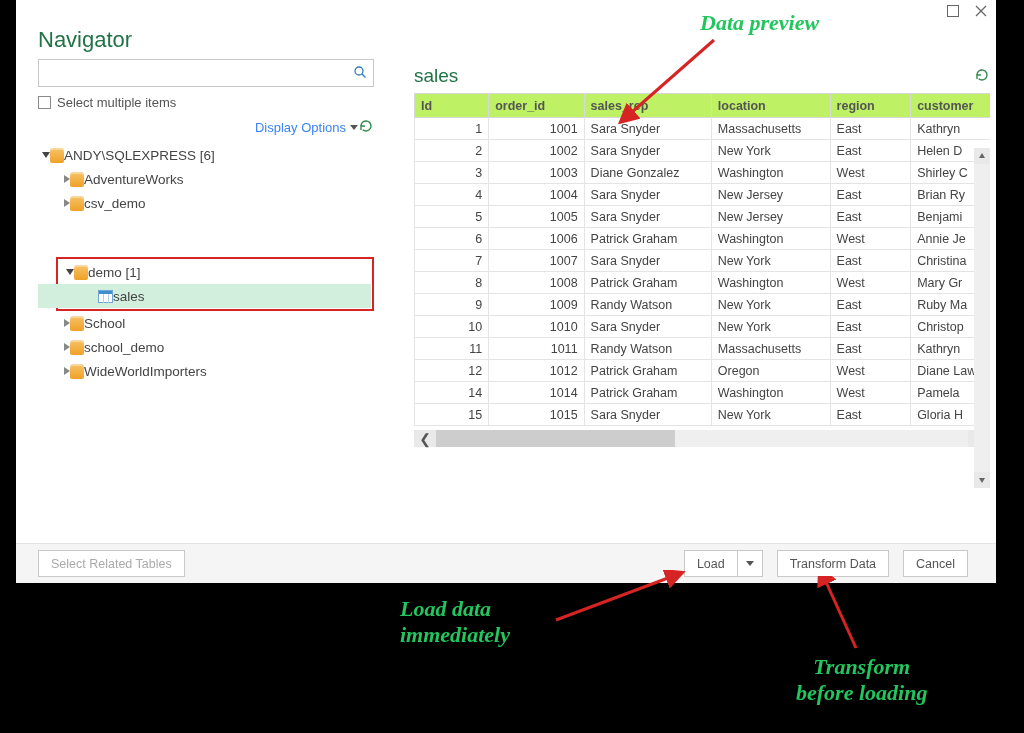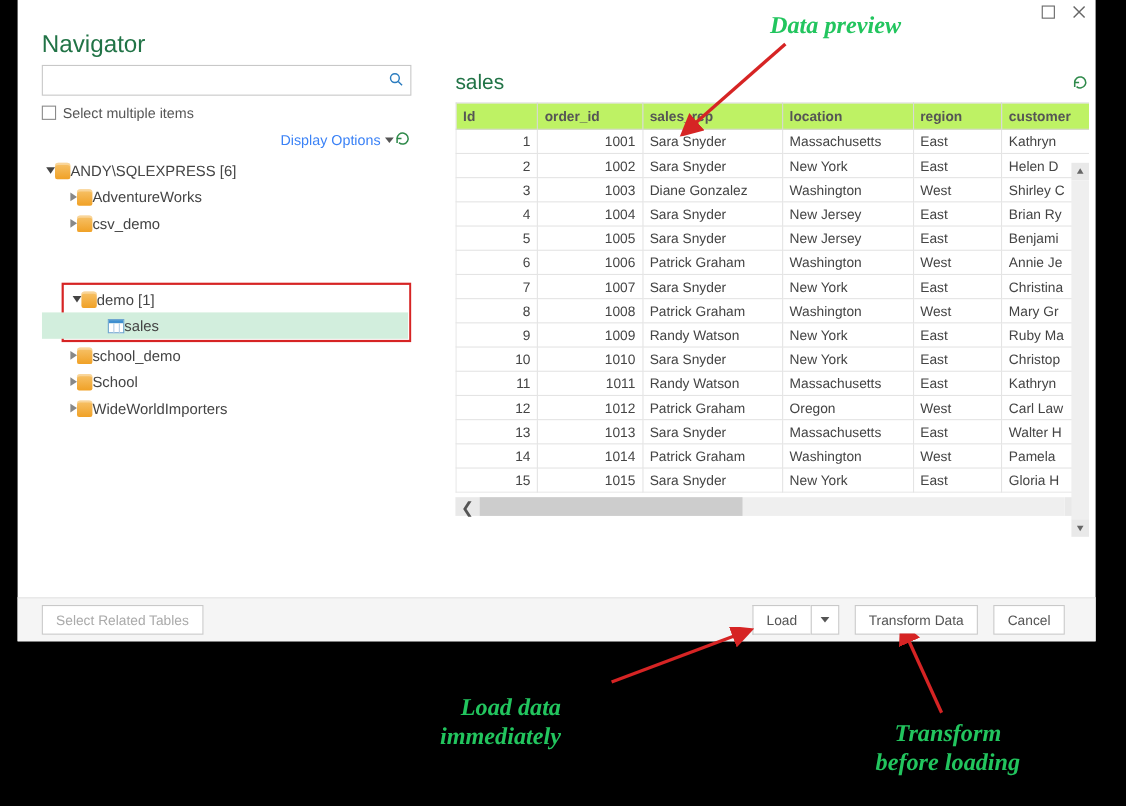--- a/index.html
+++ b/index.html
@@ -189,12 +189,12 @@
           <div class="node lvl2">
             <span class="twisty closed"></span>
             <span class="db-icon"></span>
-            <span>school_demo</span>
+            <span>School</span>
           </div>
           <div class="node lvl2">
             <span class="twisty closed"></span>
             <span class="db-icon"></span>
-            <span>School</span>
+            <span>school_demo</span>
           </div>
           <div class="node lvl2">
             <span class="twisty closed"></span>

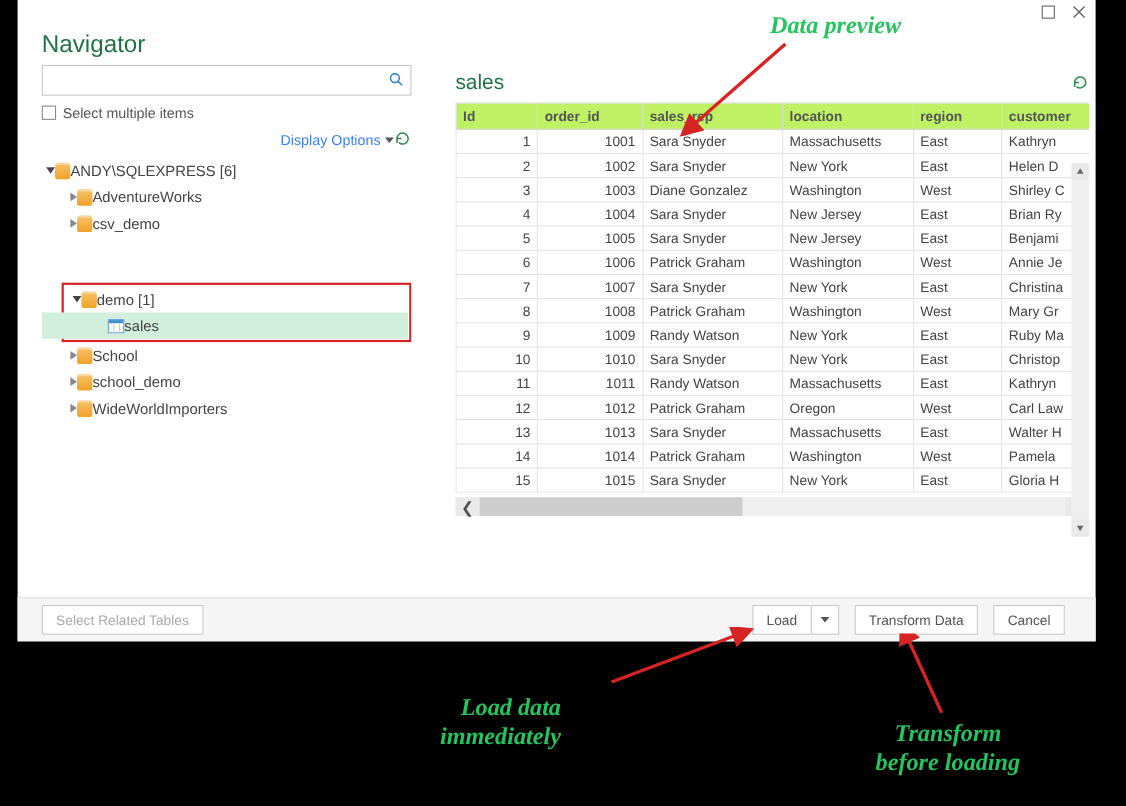--- a/index.html
+++ b/index.html
@@ -327,7 +327,7 @@
                     <td>Patrick Graham</td>
                     <td>Oregon</td>
                     <td>West</td>
-                    <td>Carl Law</td>
+                    <td>Diane Law</td>
                   </tr>
                   <tr>
                     <td class="num">13</td>

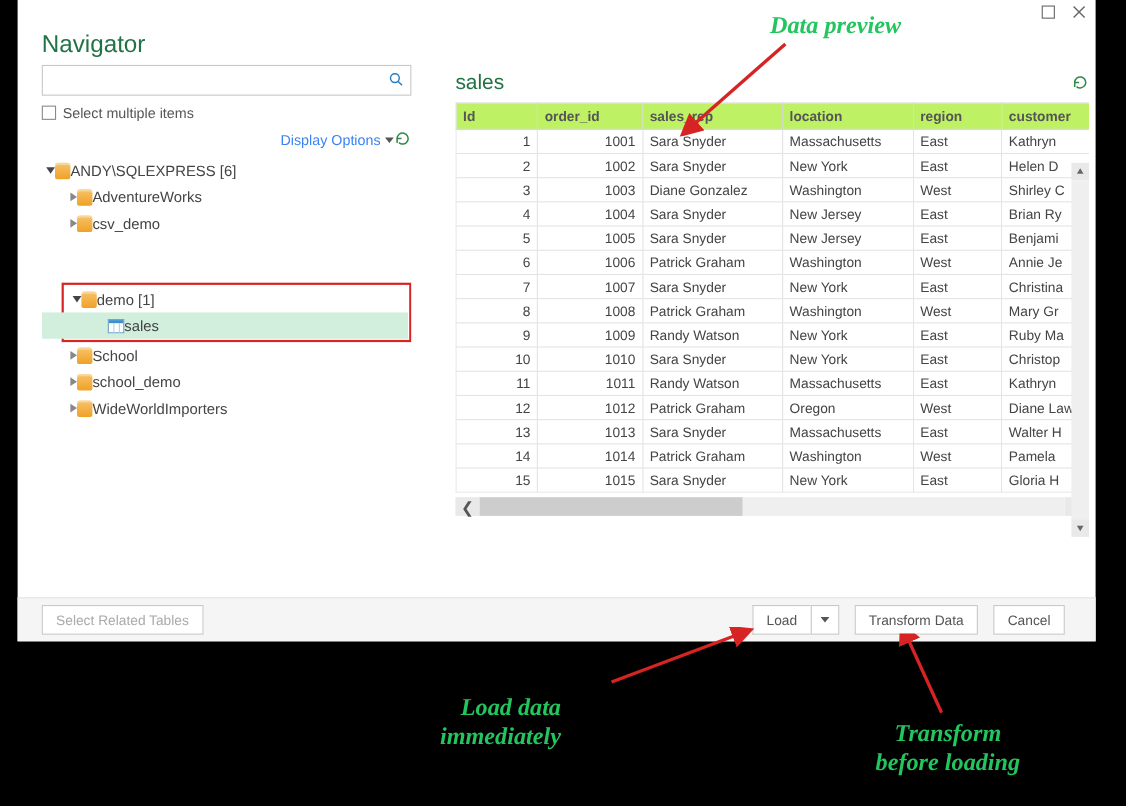--- a/index.html
+++ b/index.html
@@ -328,14 +328,6 @@
                     <td>Oregon</td>
                     <td>West</td>
                     <td>Diane Law</td>
-                  </tr>
-                  <tr>
-                    <td class="num">13</td>
-                    <td class="num">1013</td>
-                    <td>Sara Snyder</td>
-                    <td>Massachusetts</td>
-                    <td>East</td>
-                    <td>Walter H</td>
                   </tr>
                   <tr>
                     <td class="num">14</td>

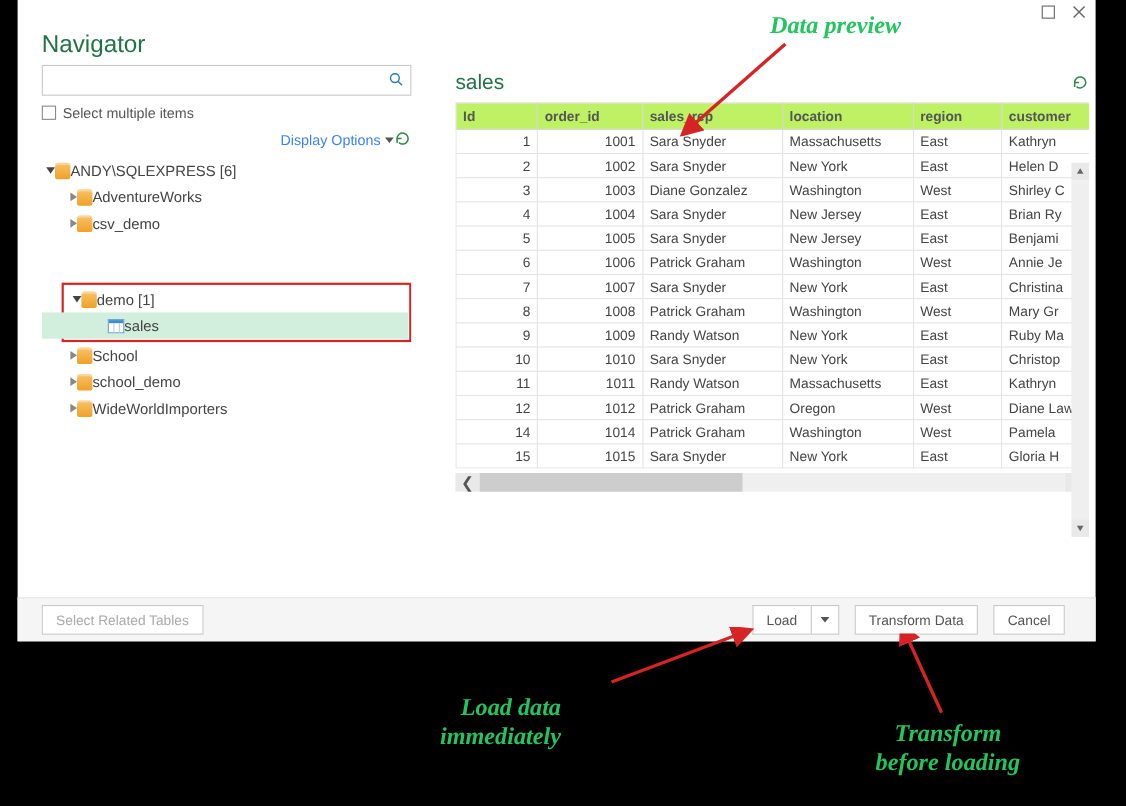--- a/index.html
+++ b/index.html
@@ -396,7 +396,7 @@
     <path d="M100 6 L18 78" stroke="#d62424" stroke-width="3" fill="none" marker-end="url(#ah1)"></path>
   </svg>
 
-  <div class="annot" style="left:400px;top:630px;font-size:22px;white-space:pre;text-align:right">Load data
+  <div class="annot" style="left:400px;top:596px;font-size:22px;white-space:pre;text-align:left">Load data
 immediately</div>
   <svg class="arrow-svg" style="left:548px;top:570px" width="140" height="60">
     <defs>

